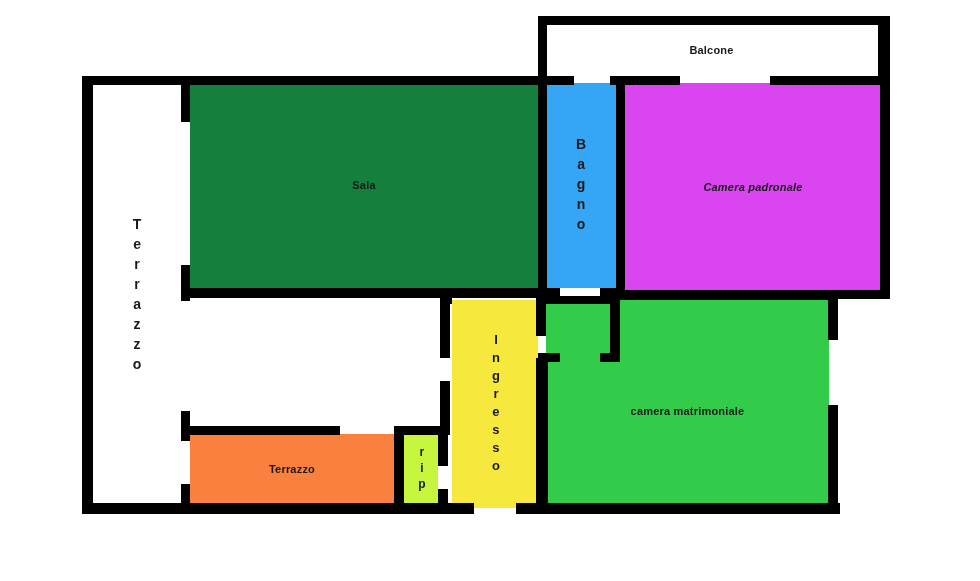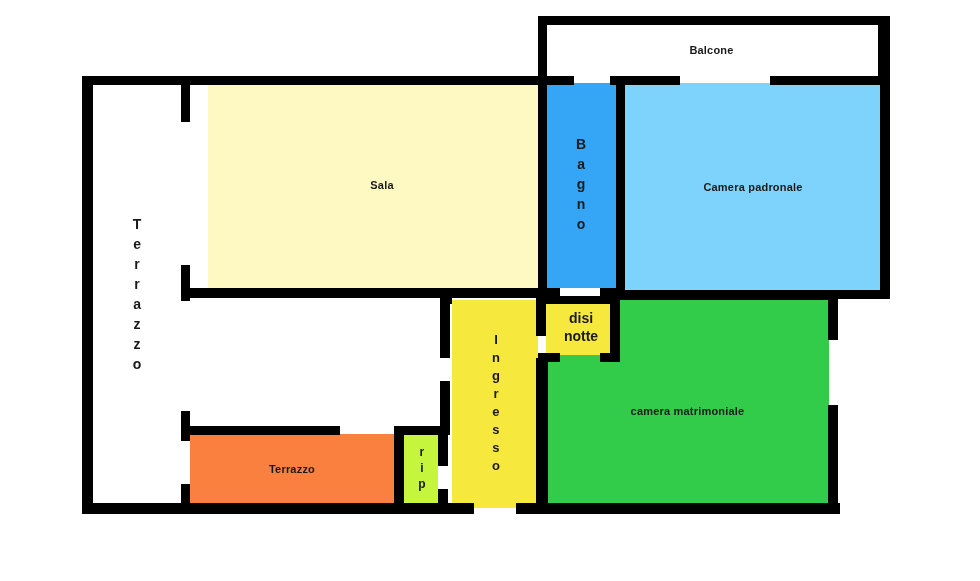--- a/index.html
+++ b/index.html
@@ -74,7 +74,7 @@
     <span class="label-v">Terrazzo</span>
   </div>
 
-  <div class="room" style="left:208px;top:83px;width:348px;height:205px;background:#fef9c3;">
+  <div class="room" style="left:190px;top:83px;width:348px;height:205px;background:#15803d;">
     <span class="label-h">Sala</span>
   </div>
 

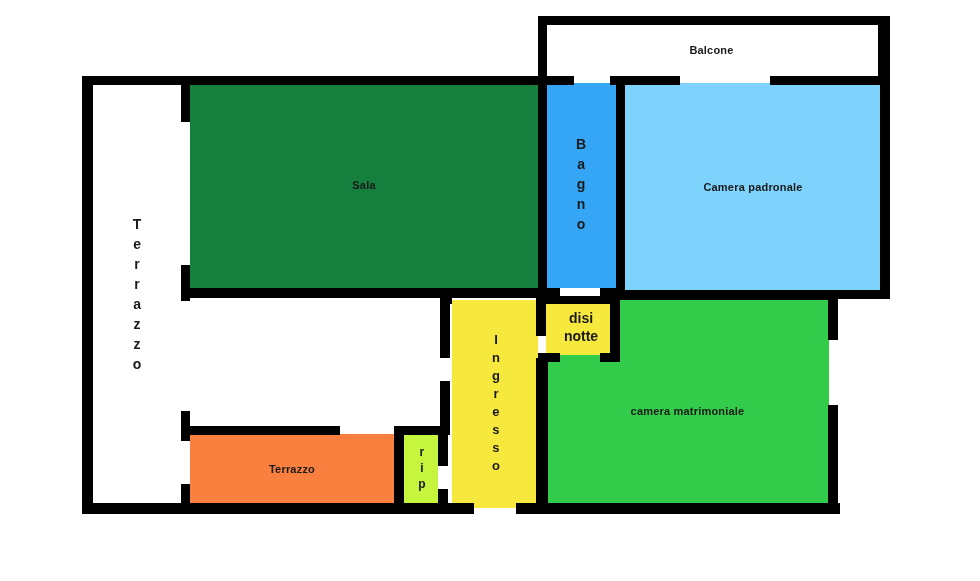--- a/index.html
+++ b/index.html
@@ -82,7 +82,7 @@
     <span class="label-v">Bagno</span>
   </div>
 
-  <div class="room" style="left:624px;top:83px;width:258px;height:209px;background:#7dd3fc;">
+  <div class="room" style="left:624px;top:83px;width:258px;height:209px;background:#d946ef;font-style:italic;">
     <span class="label-h">Camera padronale</span>
   </div>
 

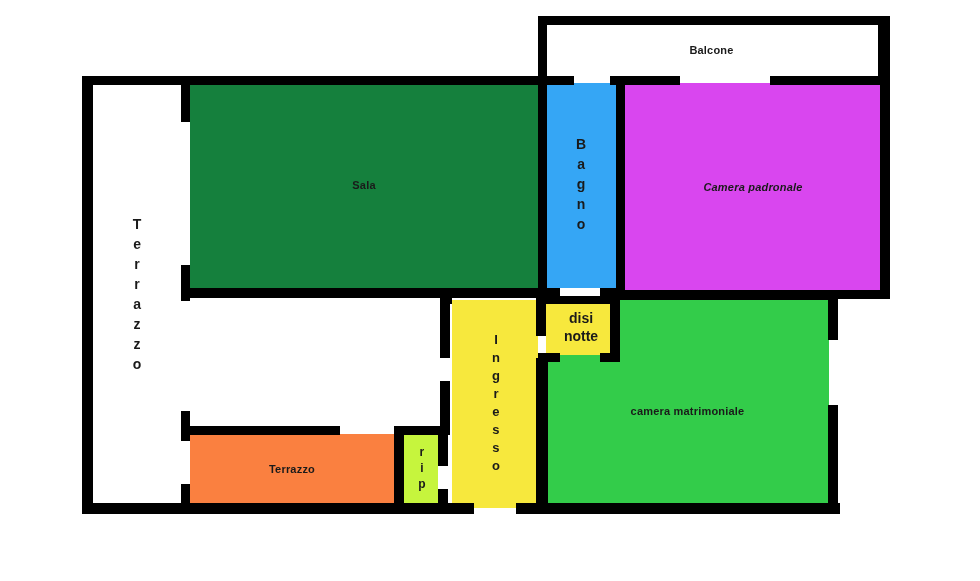--- a/index.html
+++ b/index.html
@@ -95,10 +95,6 @@
     <span class="label-h" style="position:relative;top:8px;">camera matrimoniale</span>
   </div>
 
-  <div class="room" style="left:546px;top:300px;width:70px;height:55px;background:#f7e83d;">
-    <span class="label-stack">disi
-notte</span>
-  </div>
 
   <div class="room" style="left:190px;top:434px;width:204px;height:70px;background:#fa8040;">
     <span class="label-h">Terrazzo</span>

